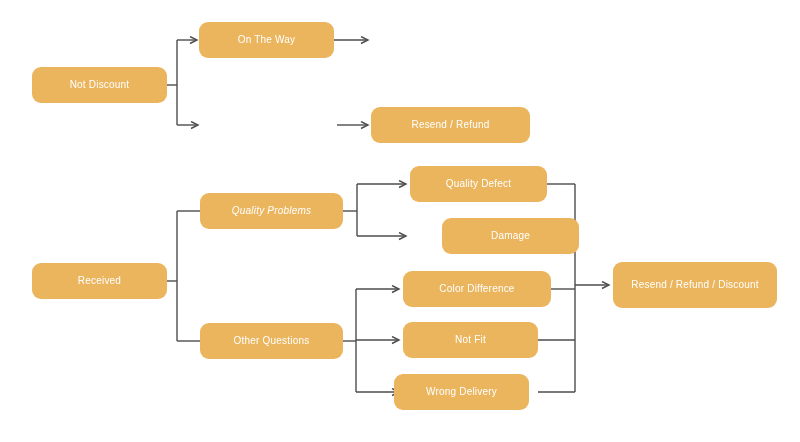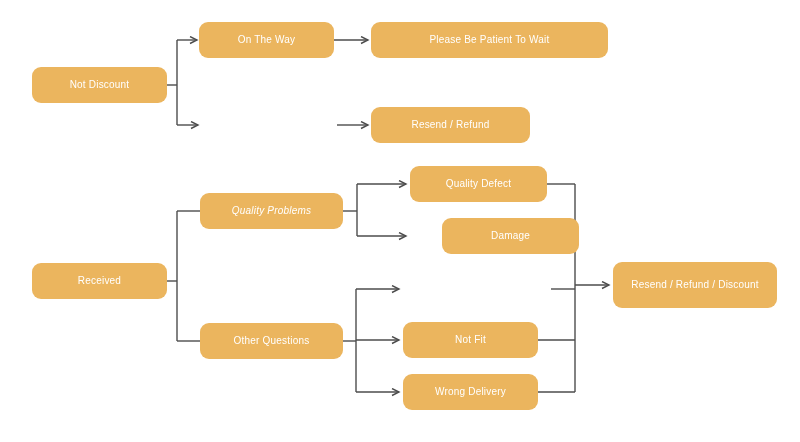--- a/index.html
+++ b/index.html
@@ -89,7 +89,6 @@
 
   <div class="node" style="left:32px;  top:67px;  width:135px; height:36px;">Not Discount</div>
   <div class="node" style="left:199px; top:22px;  width:135px; height:36px;">On The Way</div>
-  <div class="node" style="left:371px; top:22px;  width:237px; height:36px;">Please Be Patient To Wait</div>
   <div class="node" style="left:371px; top:107px; width:159px; height:36px;">Resend / Refund</div>
 
   <div class="node" style="left:32px;  top:263px; width:135px; height:36px;">Received</div>

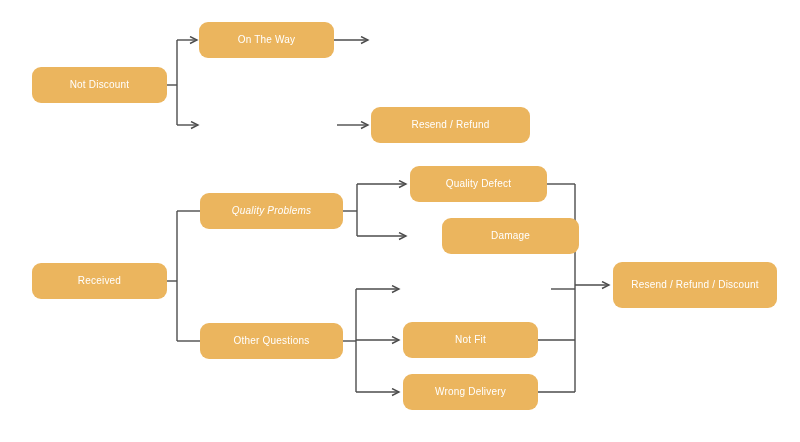--- a/index.html
+++ b/index.html
@@ -97,6 +97,7 @@
 
   <div class="node" style="left:410px; top:166px; width:137px; height:36px;">Quality Defect</div>
   <div class="node" style="left:410px; top:218px; width:137px; height:36px;margin-left:32px;">Damage</div>
+  <div class="node" style="left:403px; top:271px; width:148px; height:36px;">Color Difference</div>
   <div class="node" style="left:403px; top:322px; width:135px; height:36px;">Not Fit</div>
   <div class="node" style="left:403px; top:374px; width:135px; height:36px;">Wrong Delivery</div>
 

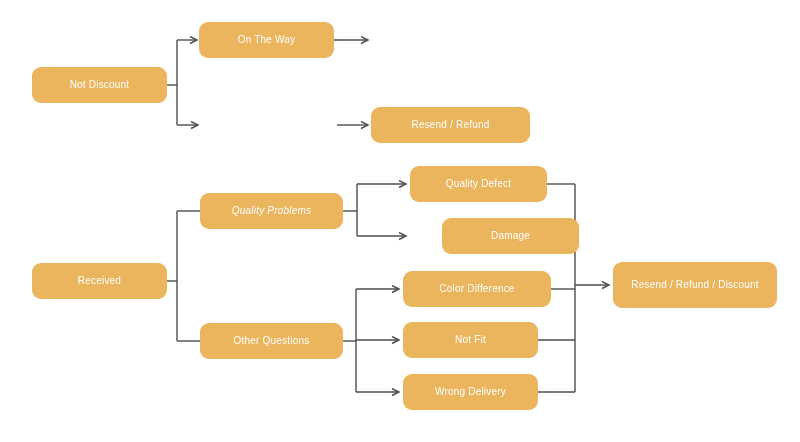--- a/index.html
+++ b/index.html
@@ -99,7 +99,7 @@
   <div class="node" style="left:410px; top:218px; width:137px; height:36px;margin-left:32px;">Damage</div>
   <div class="node" style="left:403px; top:271px; width:148px; height:36px;">Color Difference</div>
   <div class="node" style="left:403px; top:322px; width:135px; height:36px;">Not Fit</div>
-  <div class="node" style="left:403px; top:374px; width:135px; height:36px;">Wrong Delivery</div>
+  <div class="node" style="left:394px; top:374px; width:135px; height:36px;">Wrong Delivery</div>
 
   <div class="node" style="left:613px; top:262px; width:164px; height:46px;">Resend / Refund / Discount</div>
 

